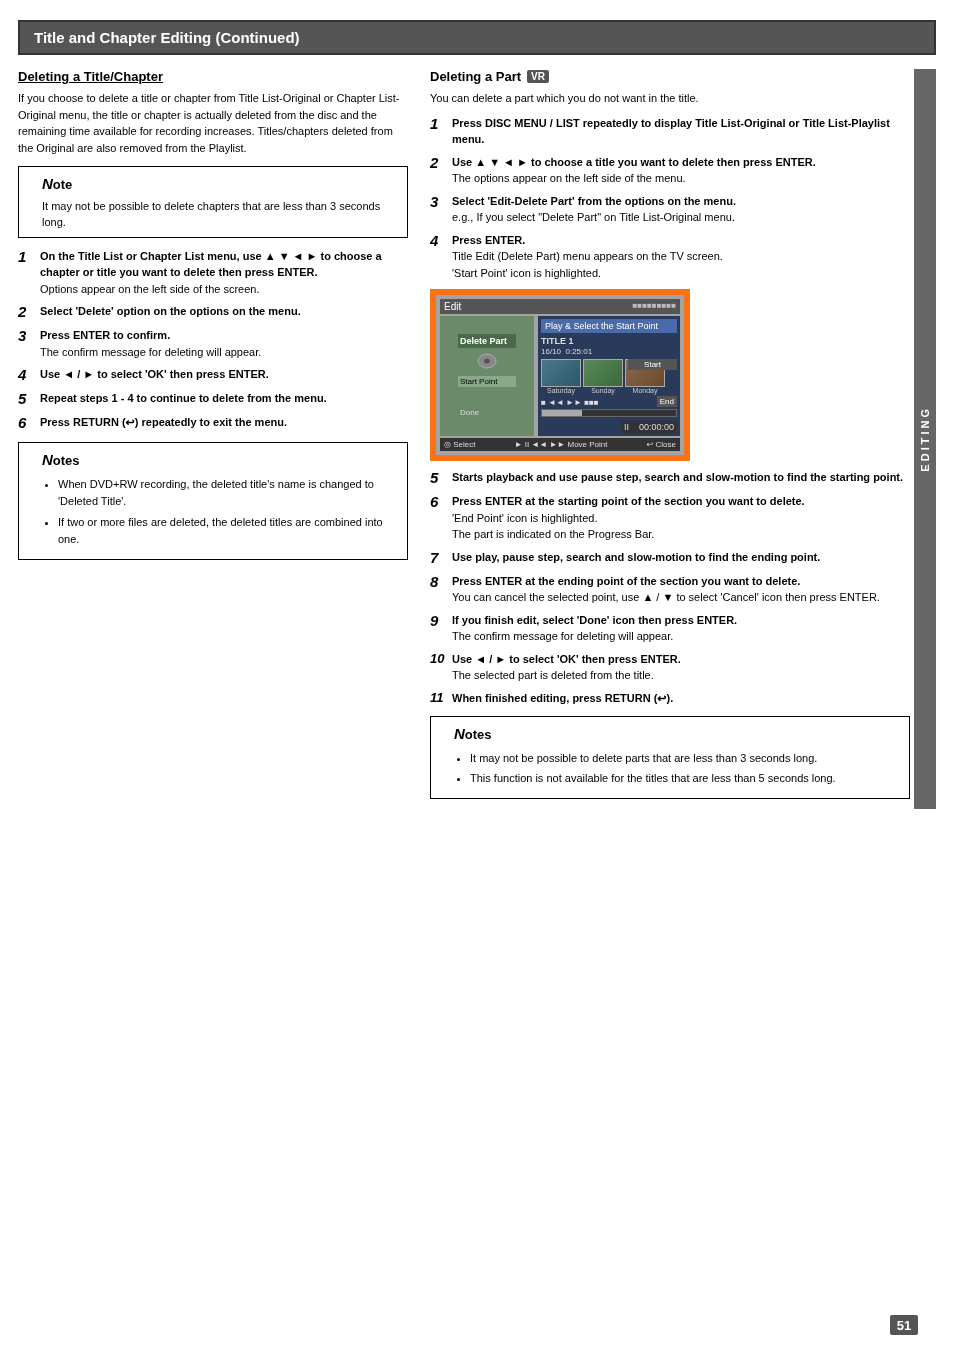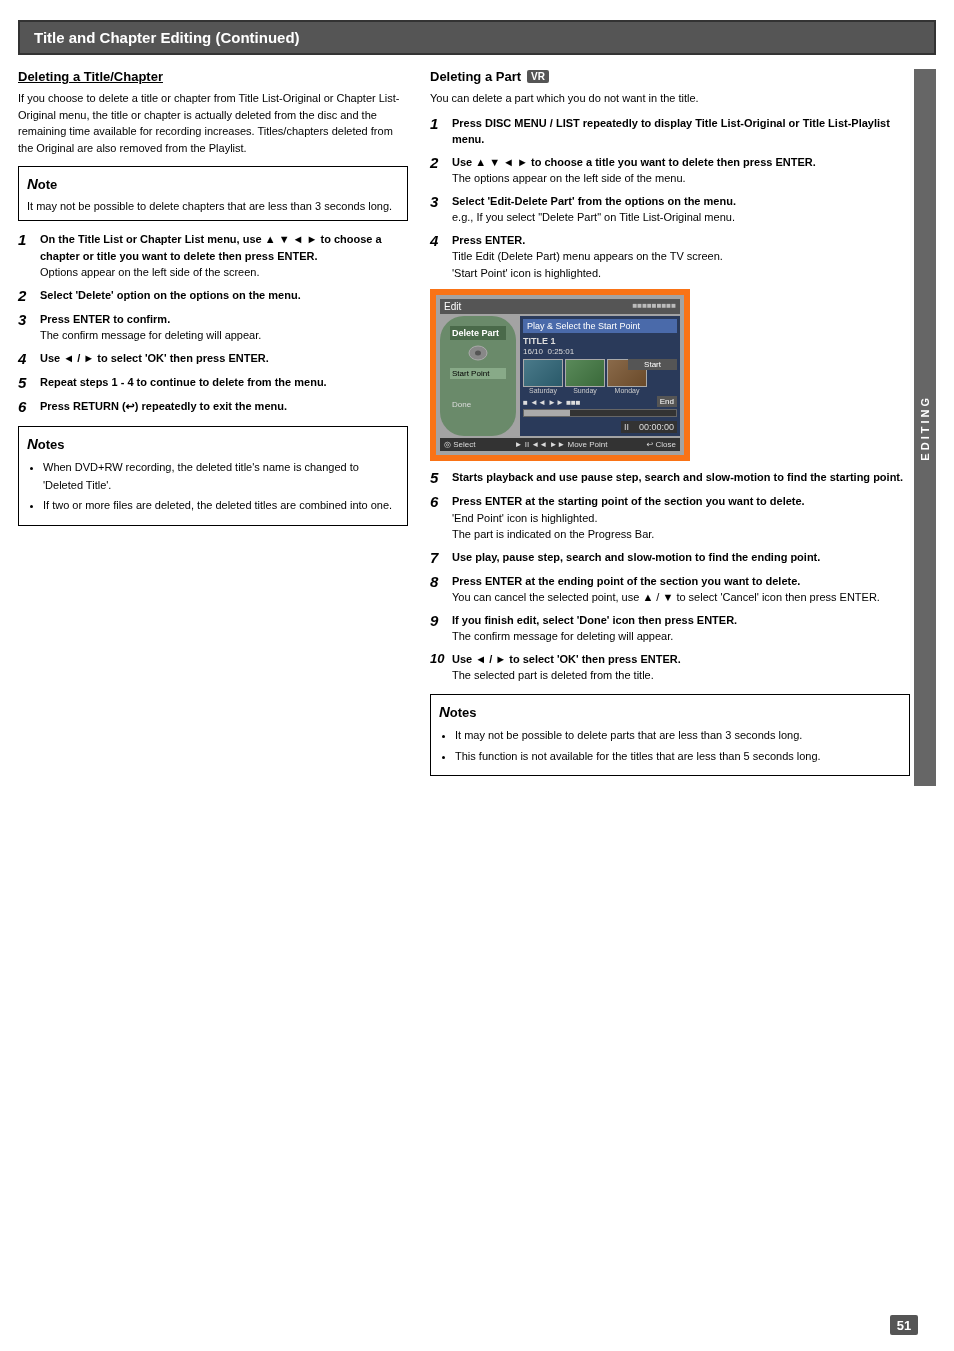--- a/index.html
+++ b/index.html
@@ -69,7 +69,7 @@
     }
     .note-box {
       border: 1px solid #000;
-      padding: 6px 8px;
+      padding: 6px 23px;
       margin: 10px 0;
       font-size: 11px;
       line-height: 1.5;

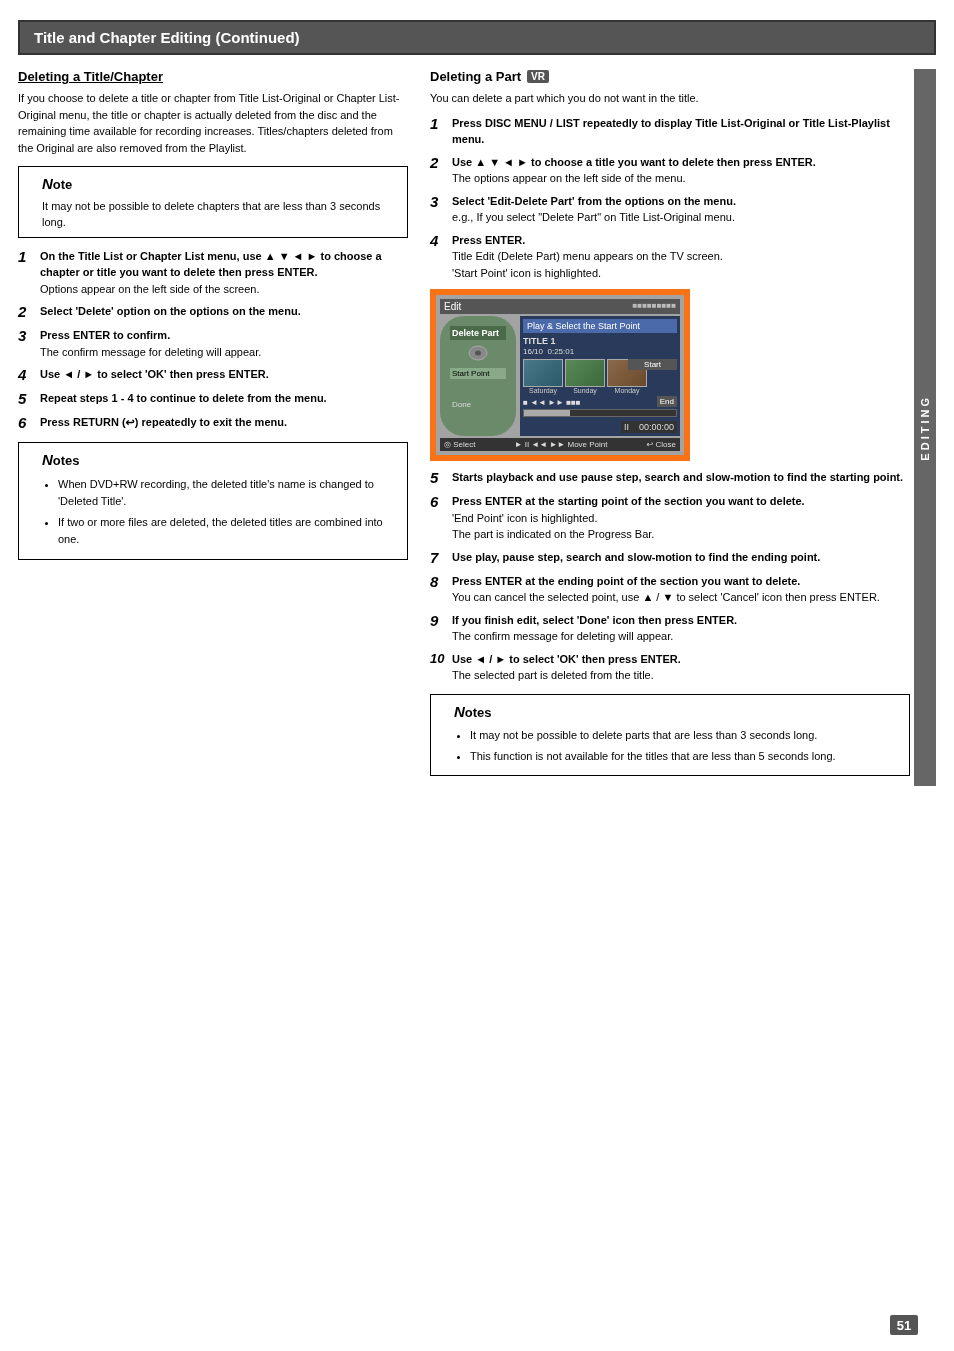--- a/index.html
+++ b/index.html
@@ -141,10 +141,9 @@
     }
     .tv-left-panel {
       background: #6a8a6a;
-      width: 76px;
-      padding: 10px;
-      font-size: 9px;
-      border-radius: 24px;
+      width: 94px;
+      padding: 18px;
+      font-size: 9px;
     }
     .tv-left-title {
       background: #4a6a4a;

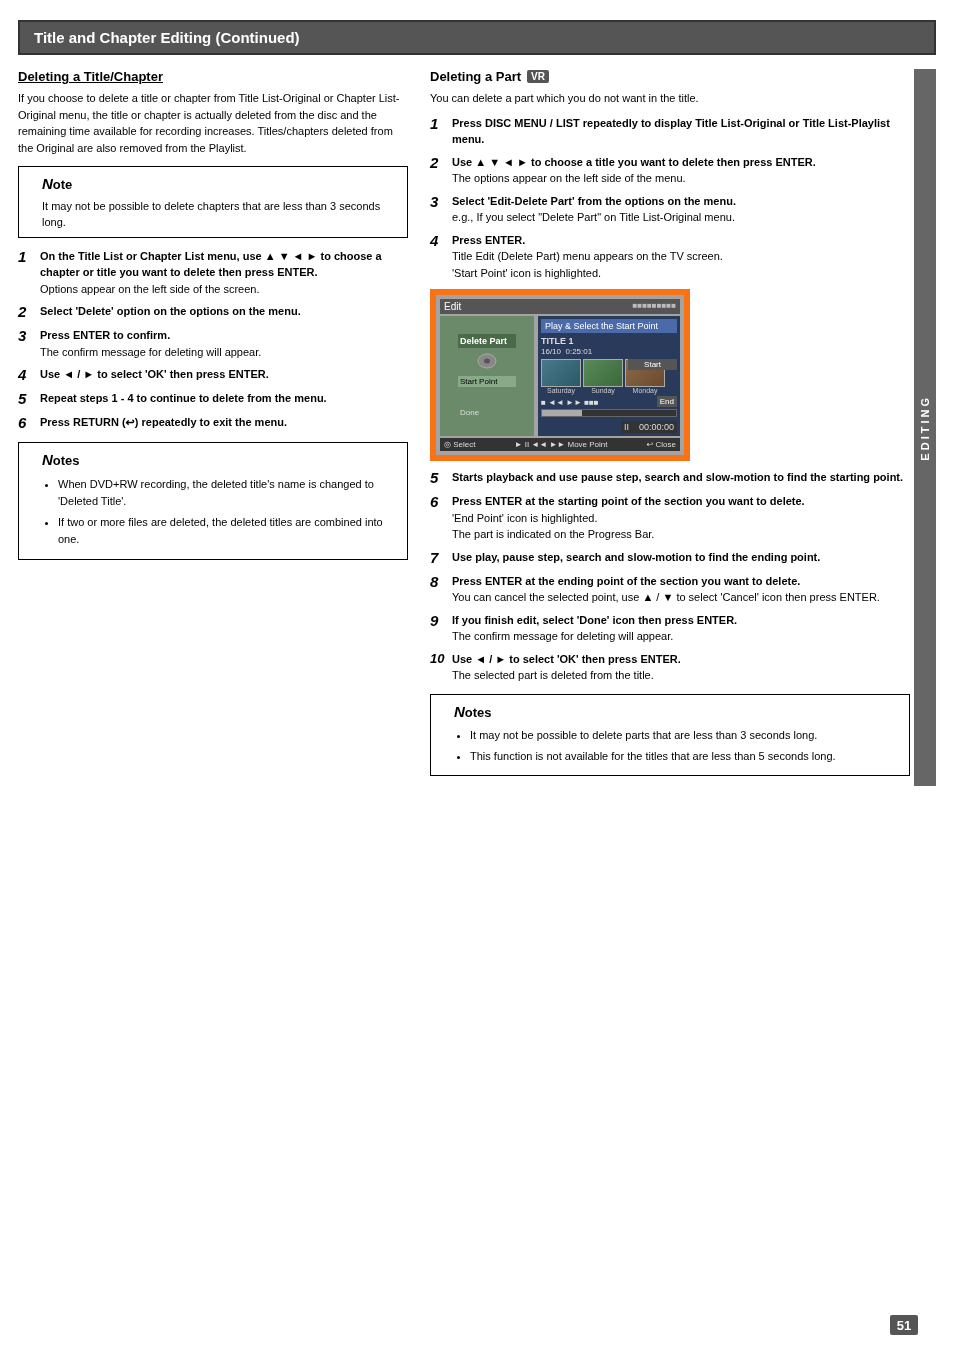--- a/index.html
+++ b/index.html
@@ -466,6 +466,12 @@
             </div>
           </div>
 
+          <div class="step-item">
+            <span class="step-num" style="font-size:13px;">11</span>
+            <div class="step-content">
+              <span class="step-bold">When finished editing, press RETURN (↩).</span>
+            </div>
+          </div>
 
         </div>
 

